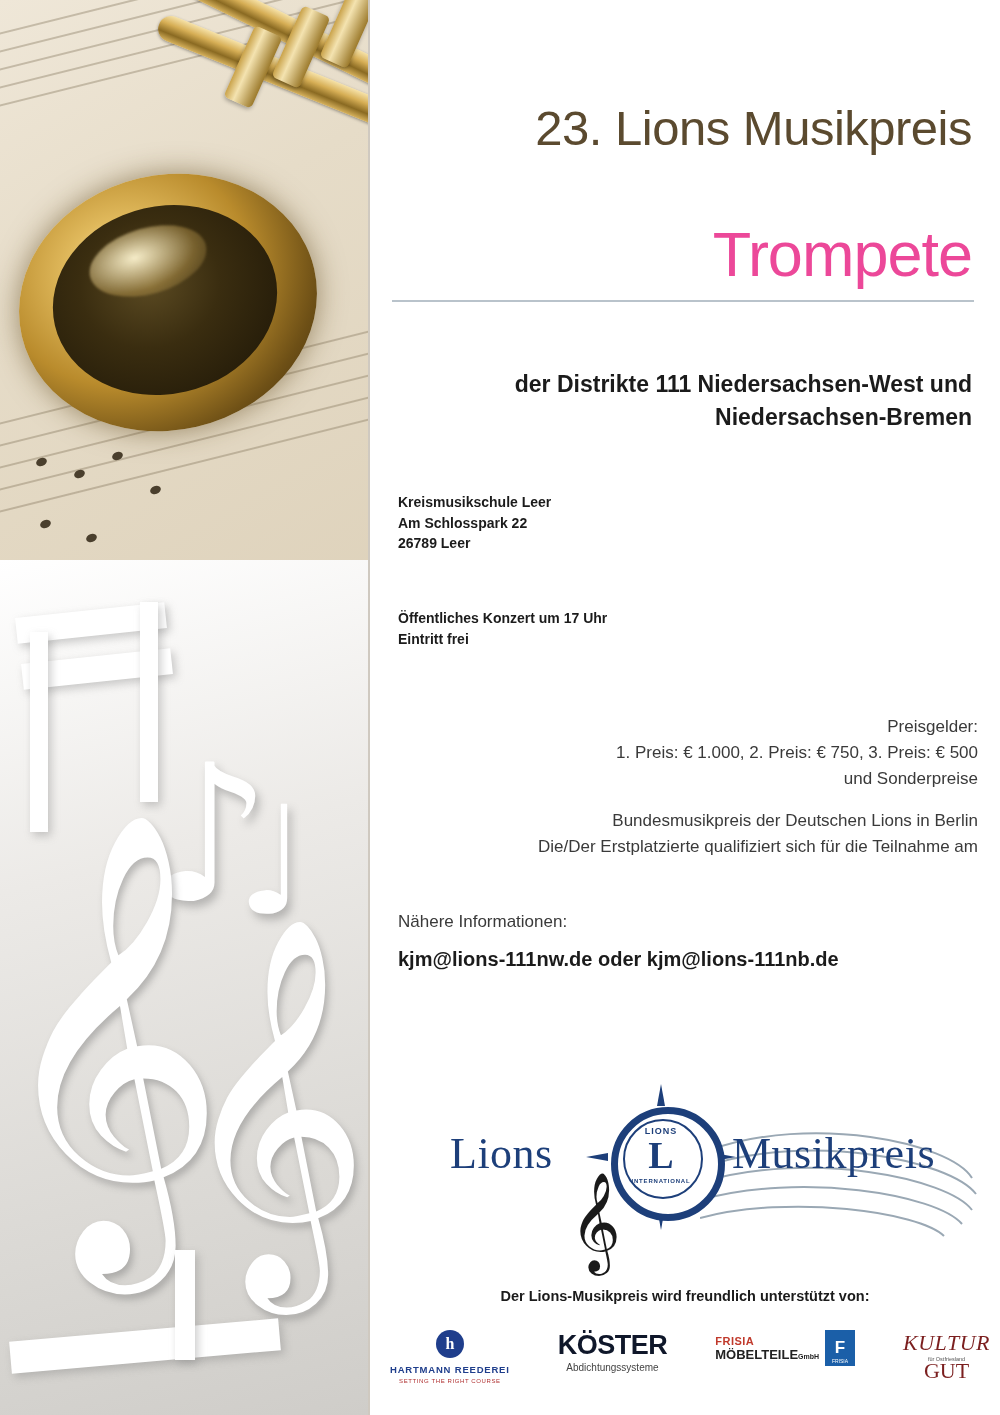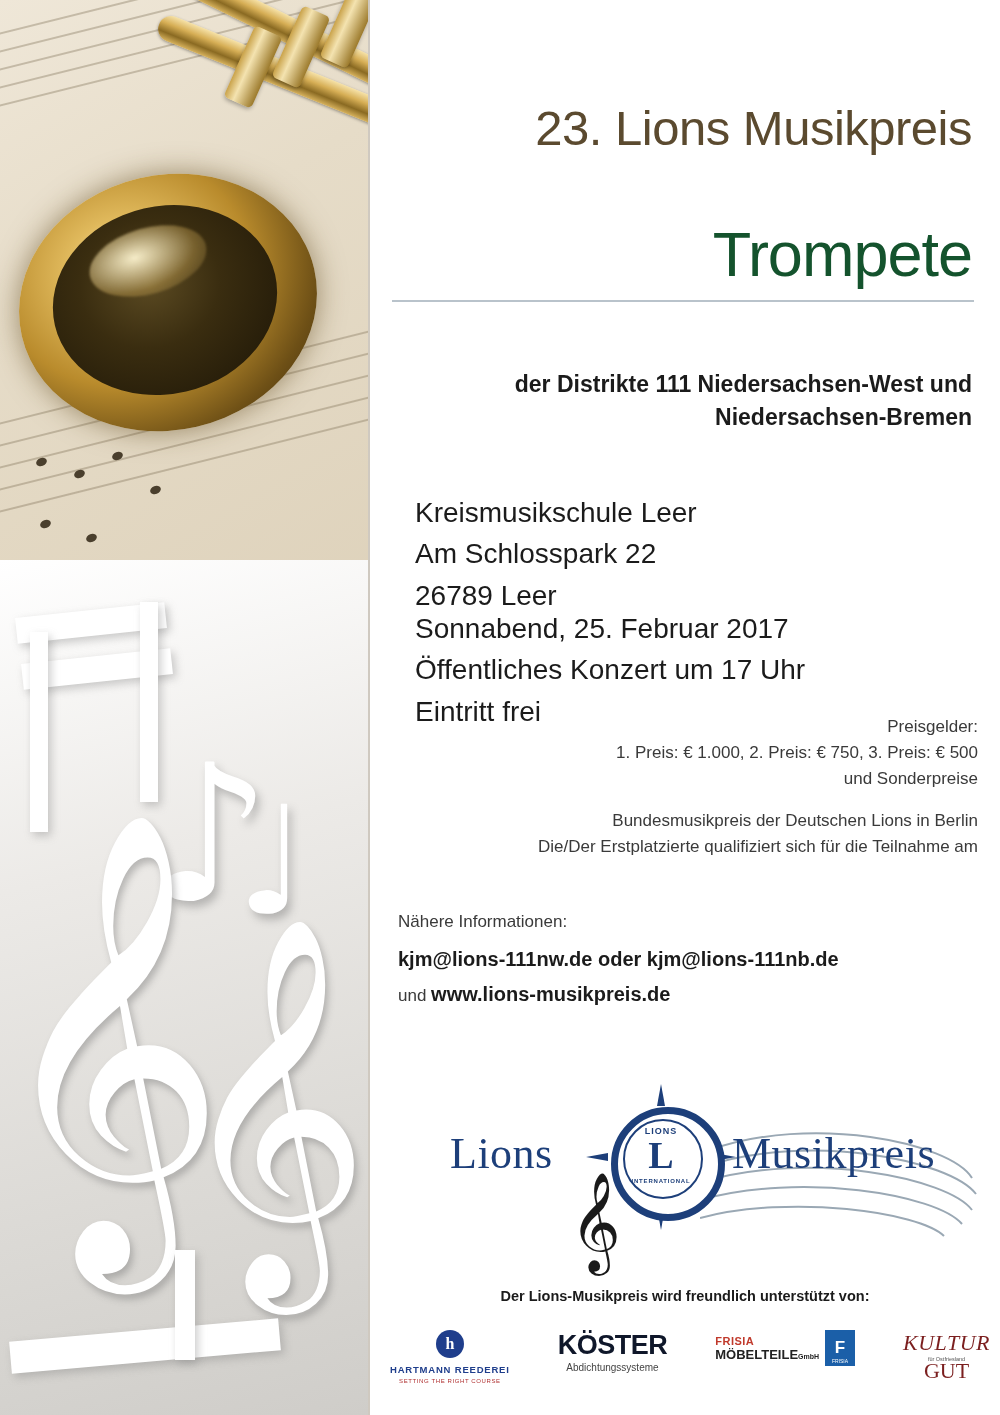--- a/index.html
+++ b/index.html
@@ -150,7 +150,7 @@
     width: 580px;
     text-align: right;
     font-size: 63px;
-    color: #14532d;
+    color: #ec4899;
     letter-spacing: -1px;
     white-space: nowrap;
   }

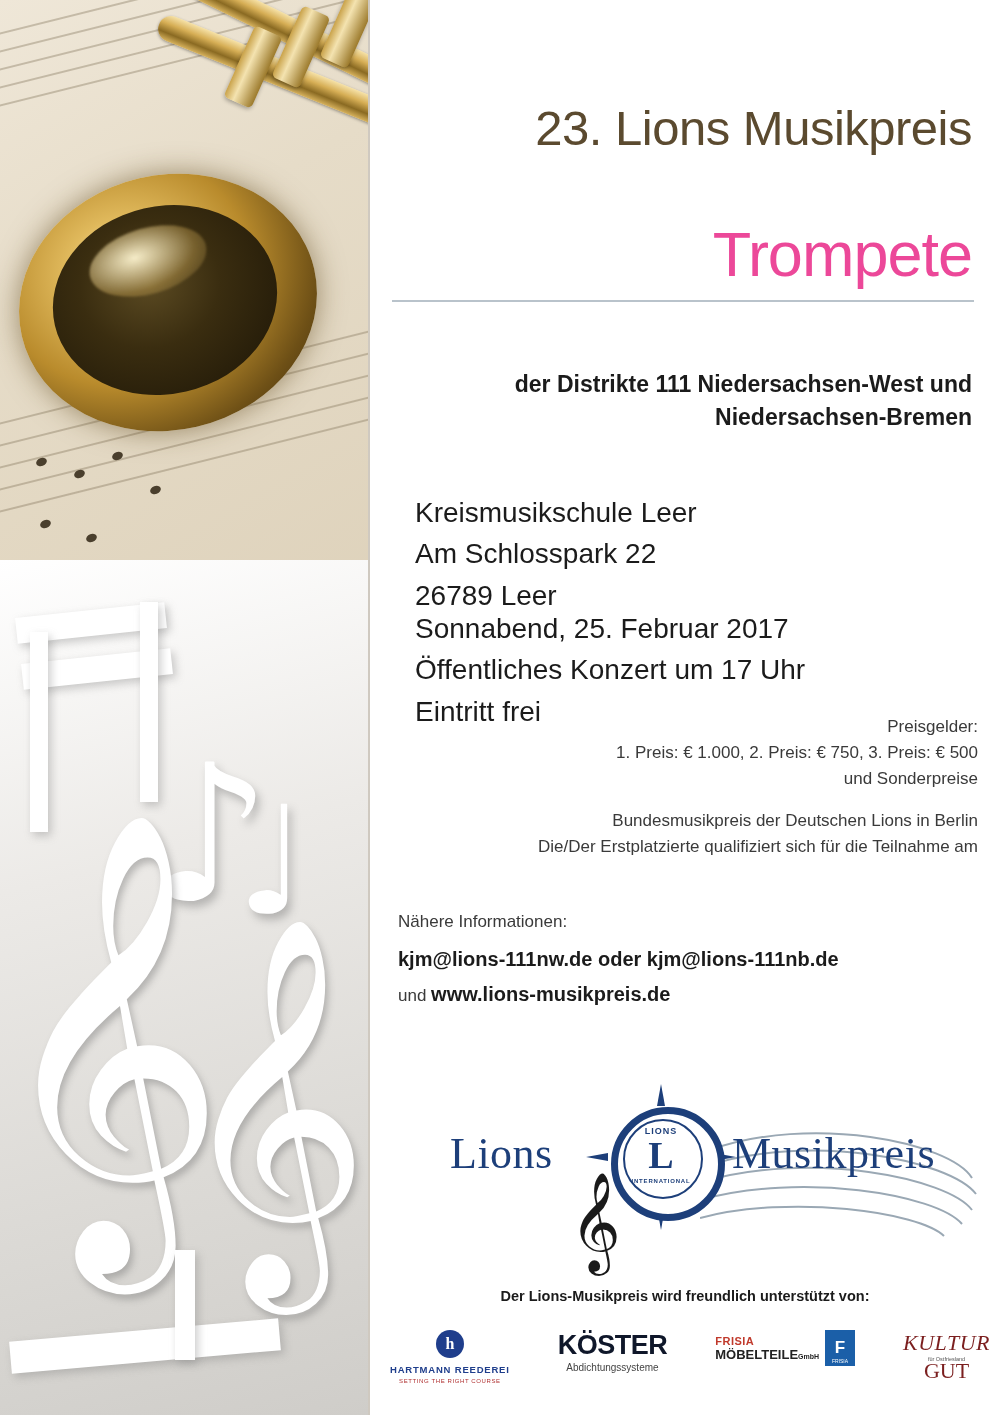--- a/index.html
+++ b/index.html
@@ -178,10 +178,9 @@
     color: #1b1b1b;
   }
   .b-bold {
-    font-weight: normal;
-    font-size: 28px;
+    font-weight: bold;
+    font-size: 14px;
     line-height: 1.48;
-    margin-left: 17px;
   }
   .b-light {
     font-size: 17px;

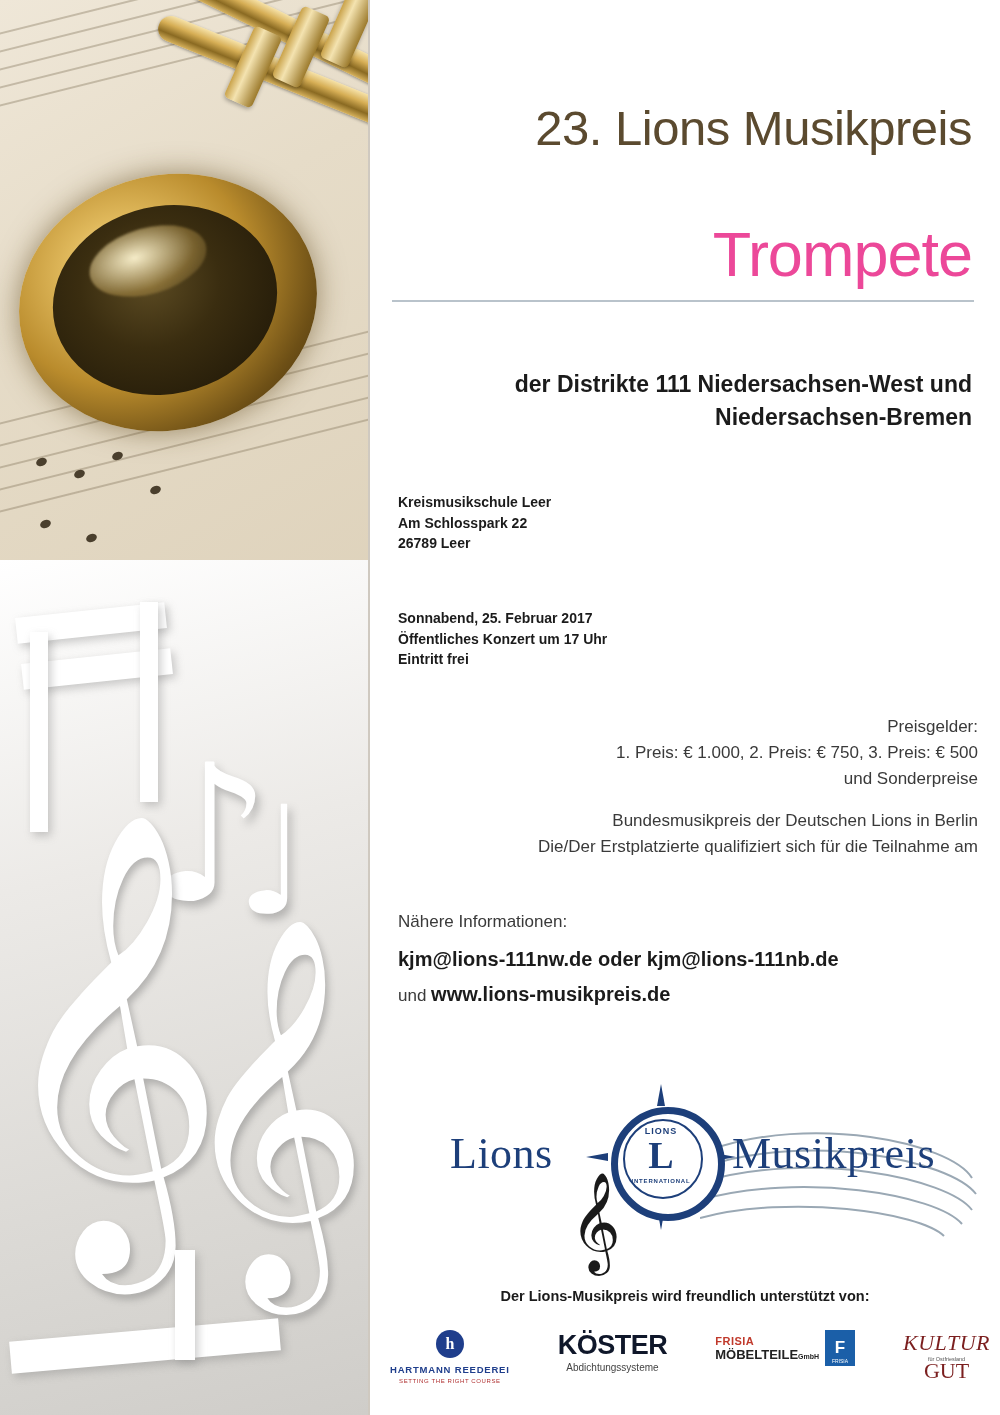--- a/index.html
+++ b/index.html
@@ -399,7 +399,6 @@
     </div>
 
     <div class="block date">
-      <div class="b-bold">Sonnabend, 25. Februar 2017</div>
       <div class="b-bold">Öffentliches Konzert um 17 Uhr</div>
       <div class="b-bold">Eintritt frei</div>
     </div>

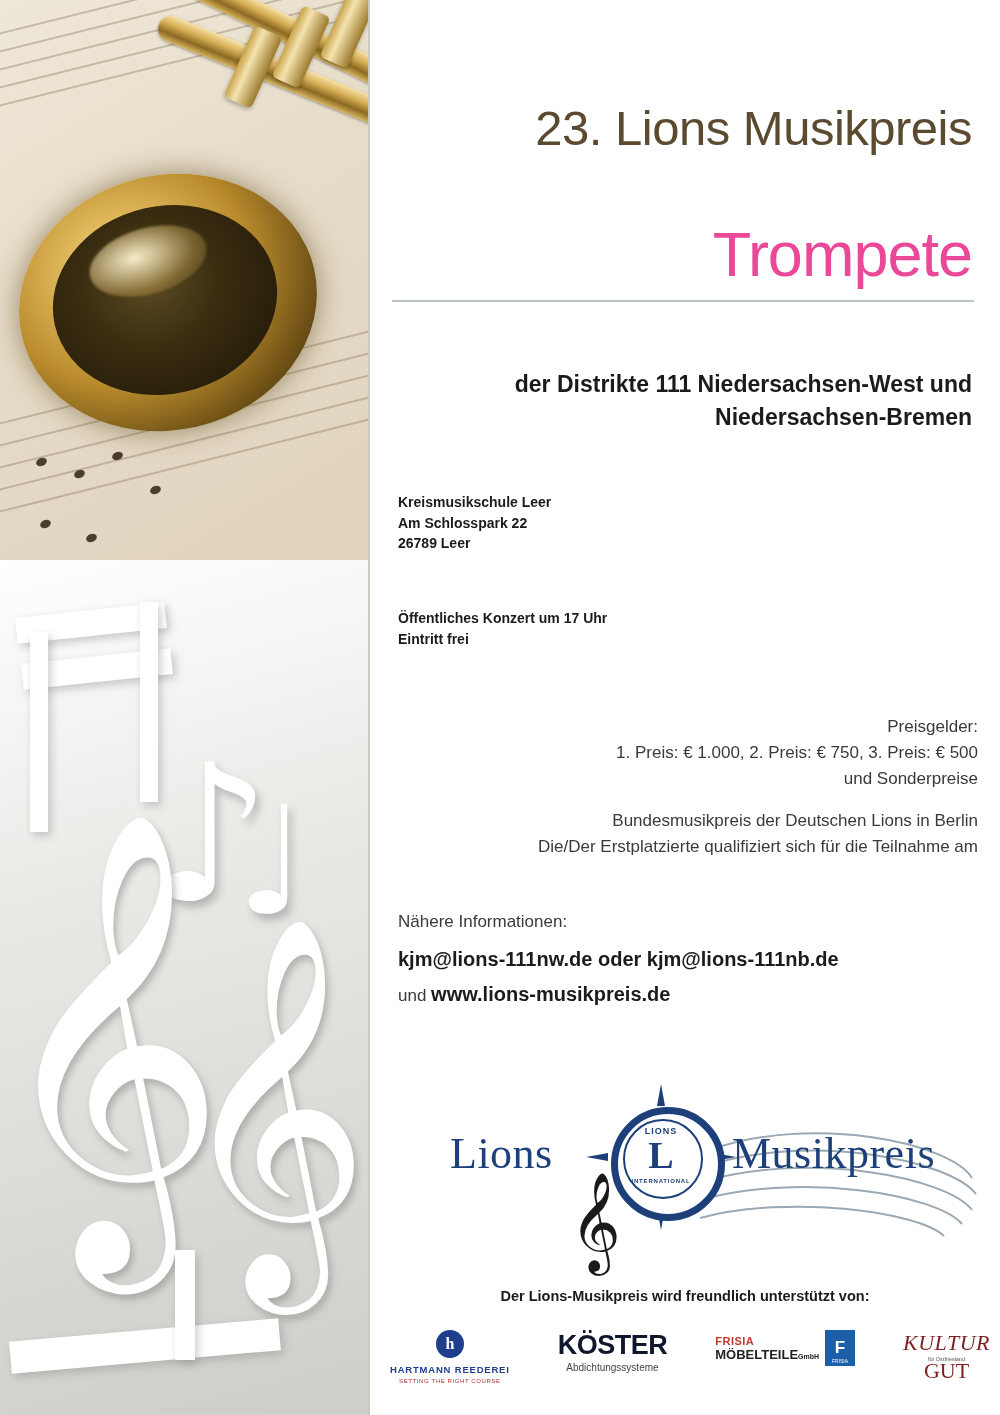--- a/index.html
+++ b/index.html
@@ -417,7 +417,6 @@
     <div class="block info">
       <div class="line1">Nähere Informationen:</div>
       <div class="line2">kjm@lions-111nw.de oder kjm@lions-111nb.de</div>
-      <div class="line3"><span>und </span><b>www.lions-musikpreis.de</b></div>
     </div>
 
     <div class="logo-wrap">

